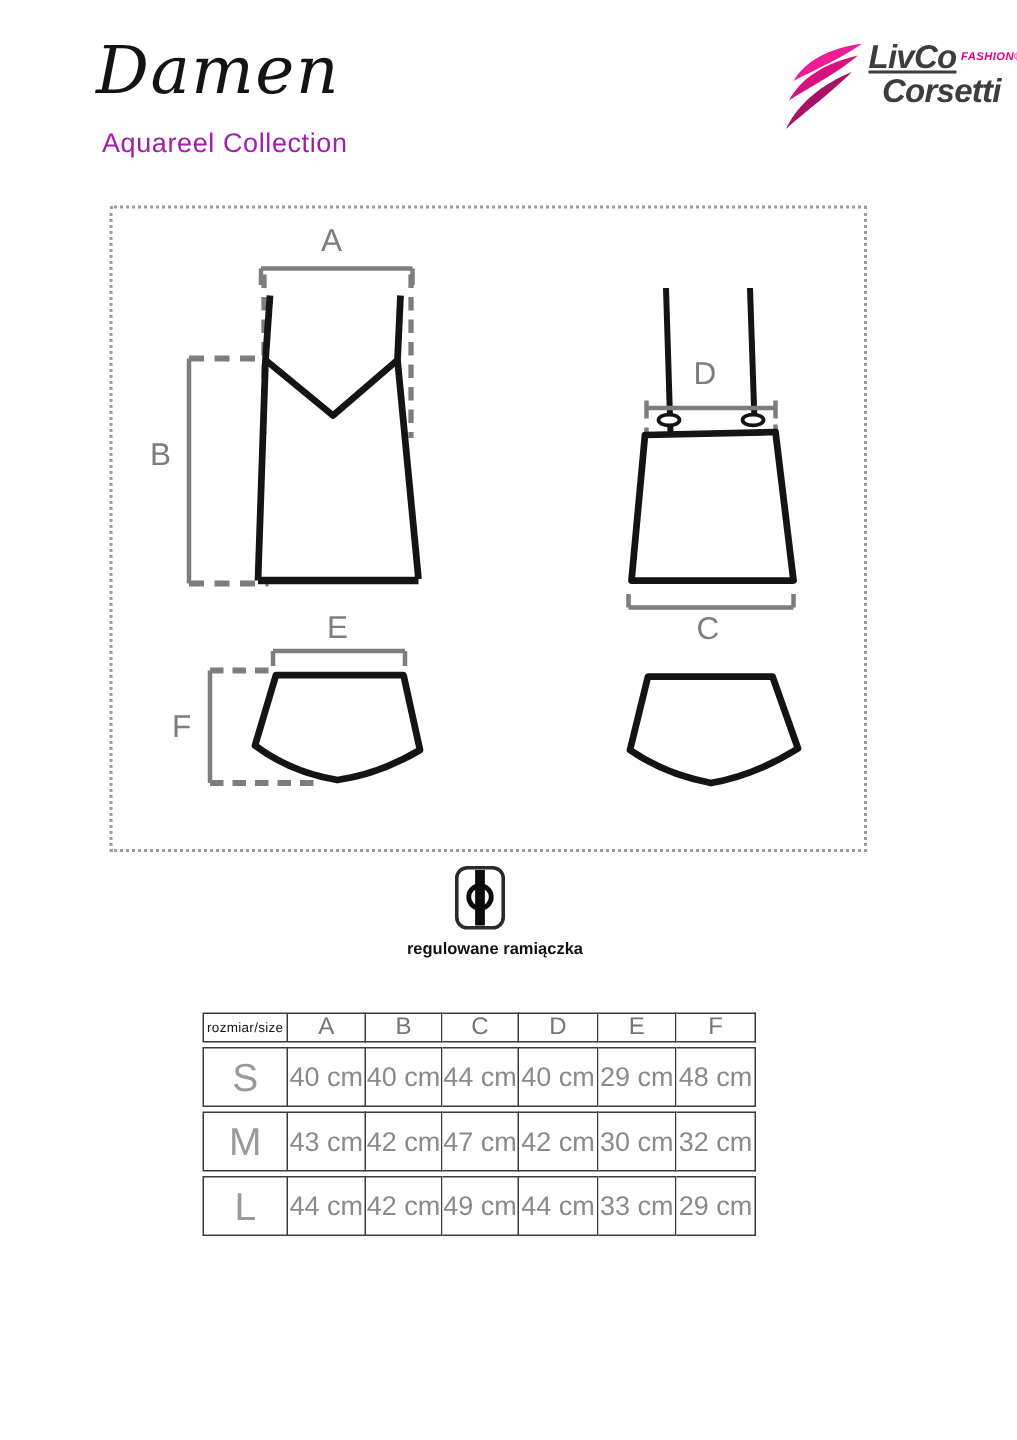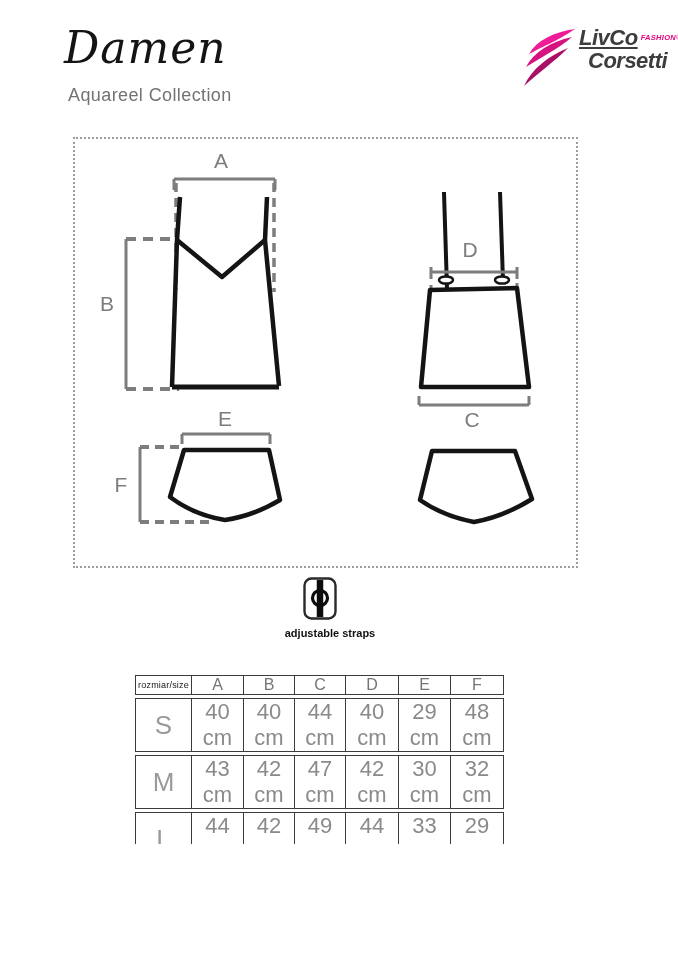--- a/index.html
+++ b/index.html
@@ -9,7 +9,7 @@
   
   .script-title{position:absolute;left:64px;top:22px;font-family:"DejaVu Serif",serif;
     font-style:italic;font-size:44px;color:#141414;letter-spacing:1px;}
-  .collection{position:absolute;left:68px;top:85px;font-size:18px;color:#737373;letter-spacing:.4px;}
+  .collection{position:absolute;left:68px;top:85px;font-size:18px;color:#a21caf;letter-spacing:.4px;}
 
   .logo{position:absolute;left:523px;top:27px;display:flex;align-items:flex-start;}
   .logo-swoosh{width:54px;height:58px;flex:0 0 auto;margin-top:2px;}

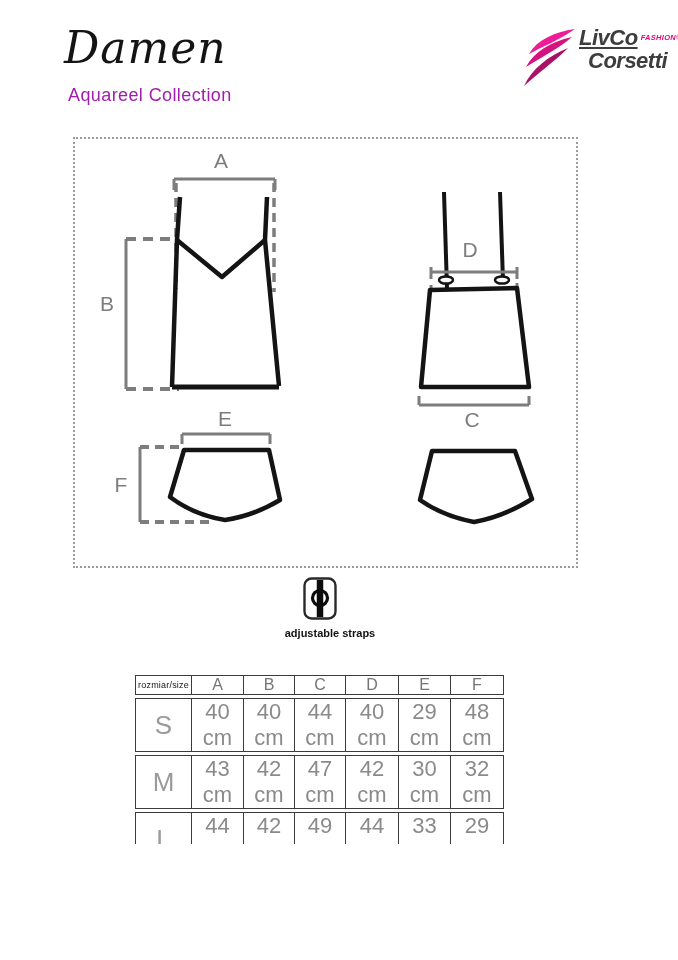--- a/index.html
+++ b/index.html
@@ -121,6 +121,7 @@
     <circle cx="17" cy="21" r="7.5" fill="none" stroke="#0c0c0c" stroke-width="3.2"></circle>
   </svg>
   <div class="strap-caption">
+    <div>regulowane ramiączka</div>
     <div>adjustable straps</div>
   </div>
 

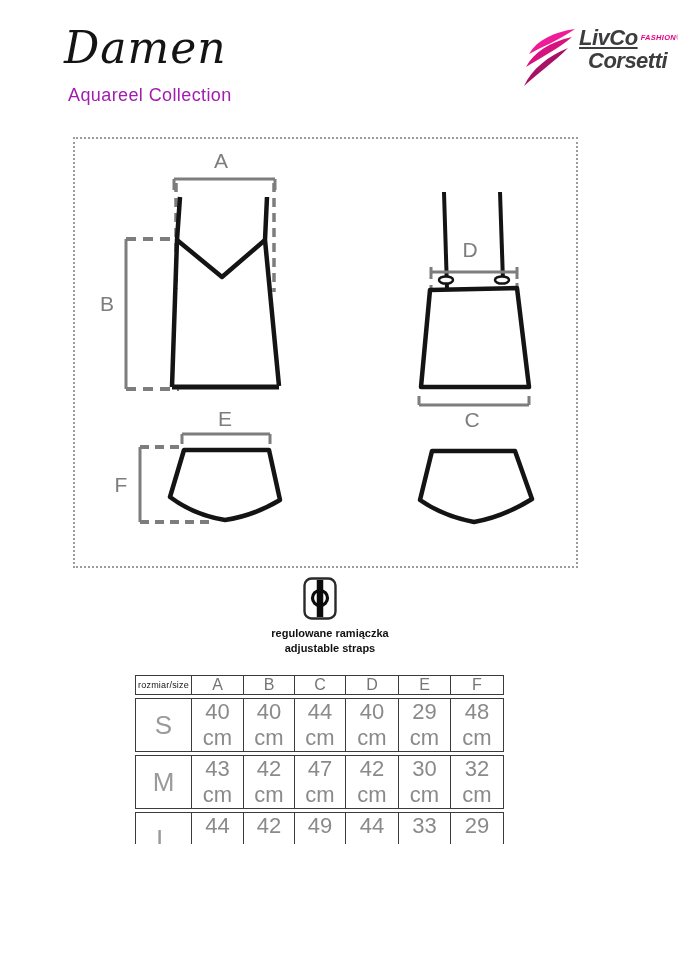--- a/index.html
+++ b/index.html
@@ -122,7 +122,6 @@
   </svg>
   <div class="strap-caption">
     <div>regulowane ramiączka</div>
-    <div>adjustable straps</div>
   </div>
 
   <table class="size-table">

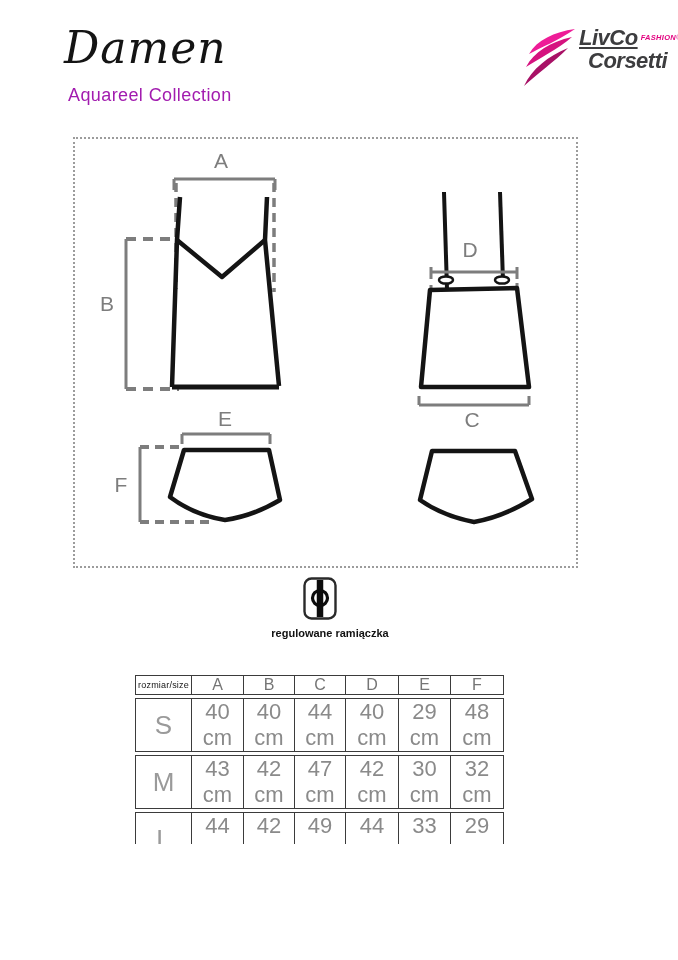--- a/index.html
+++ b/index.html
@@ -37,7 +37,7 @@
   .size-table td:first-child{border-left:1px solid #3b3b3b;}
   .size-table .hdr td{height:17px;font-size:16px;color:#757575;}
   .size-table .hdr td.corner{font-size:9px;color:#161616;letter-spacing:.2px;}
-  .size-table .row td{height:38px;font-size:22px;color:#8a8a8a;}
+  .size-table .row td{height:38px;font-size:18px;color:#8a8a8a;}
   .size-table .row td.size-cell{font-size:26px;color:#9a9a9a;}
   .size-table .row td.small-val{font-size:13.5px;}
 </style>

